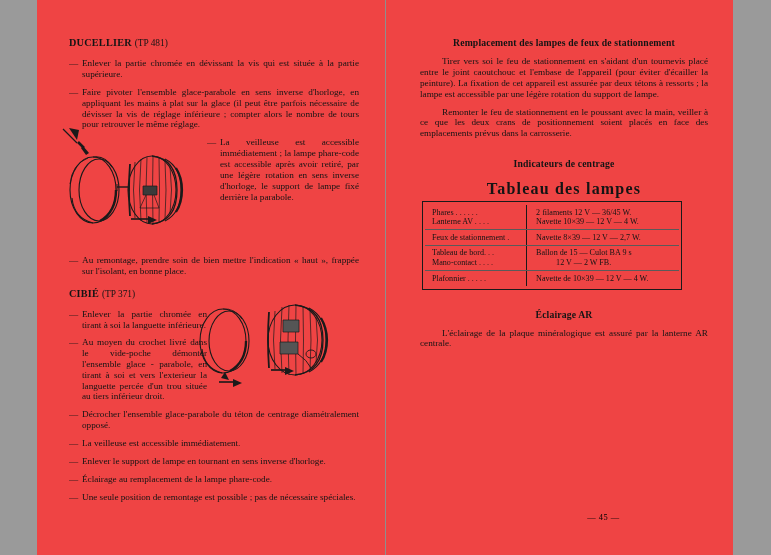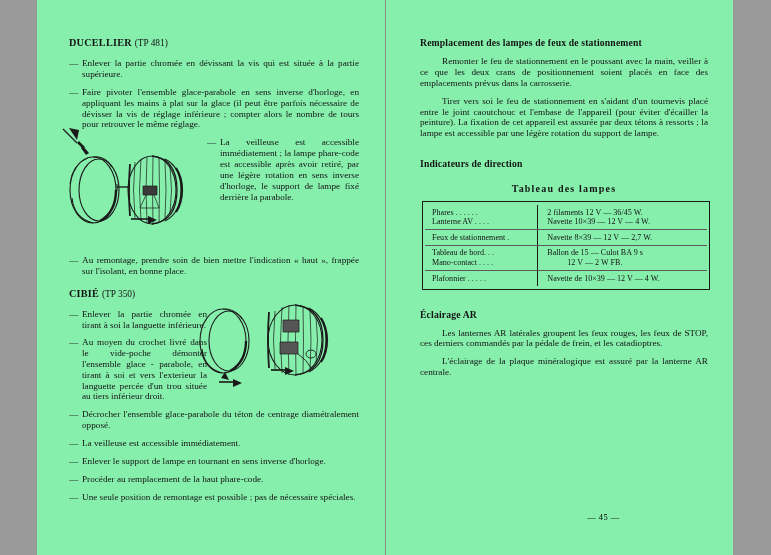--- a/index.html
+++ b/index.html
@@ -12,7 +12,7 @@
   .scan{
     position:absolute; top:0; left:37px;
     width:696px; height:555px;
-    background:#86efac;
+    background:#ef4444;
   }
   .gutter{
     position:absolute; top:0; left:348px;

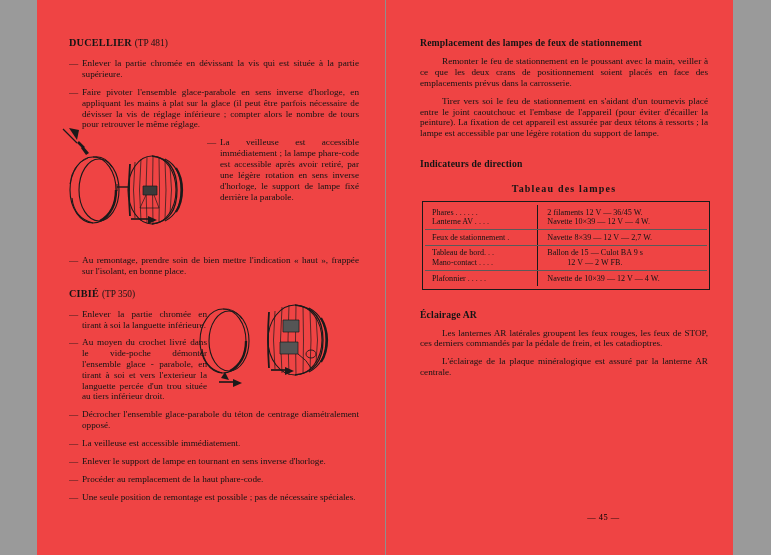--- a/index.html
+++ b/index.html
@@ -43,7 +43,7 @@
   h2.hd .tp{ font-weight:normal; font-size:9.4px; letter-spacing:0; }
   h2.hd2{
     font-size:9.7px; font-weight:bold; margin:20px 0 7px 0;
-    text-align:left; letter-spacing:.15px;
+    text-align:center; letter-spacing:.15px;
   }
   h2.hd-center{
     font-size:10px; font-weight:bold; text-align:center;

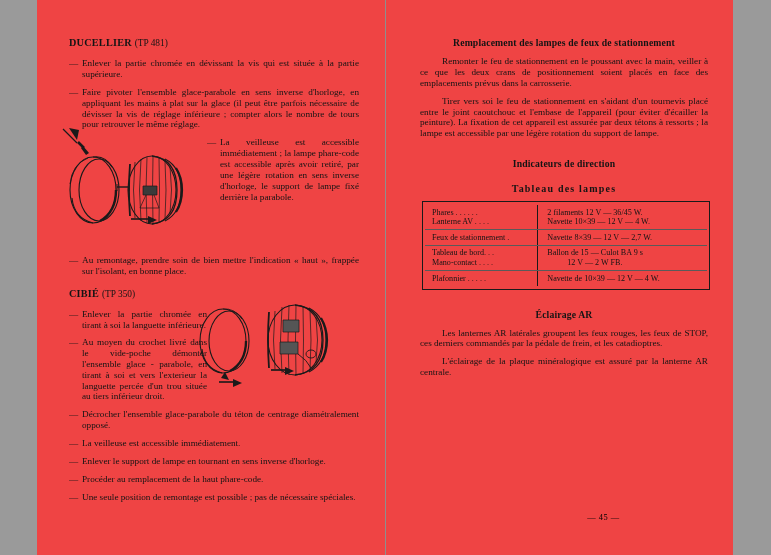--- a/index.html
+++ b/index.html
@@ -263,8 +263,8 @@
 
       <h2 class="hd2" style="margin-top:0;">Remplacement des lampes de feux de stationnement</h2>
 
+      <p class="para">Tirer vers soi le feu de stationnement en s'aidant d'un tournevis placé entre le joint caoutchouc et l'embase de l'appareil (pour éviter d'écailler la peinture). La fixation de cet appareil est assurée par deux tétons à ressorts ; la lampe est accessible par une légère rotation du support de lampe.</p>
       <p class="para">Remonter le feu de stationnement en le poussant avec la main, veiller à ce que les deux crans de positionnement soient placés en face des emplacements prévus dans la carrosserie.</p>
-      <p class="para">Tirer vers soi le feu de stationnement en s'aidant d'un tournevis placé entre le joint caoutchouc et l'embase de l'appareil (pour éviter d'écailler la peinture). La fixation de cet appareil est assurée par deux tétons à ressorts ; la lampe est accessible par une légère rotation du support de lampe.</p>
 
       <h2 class="hd2">Indicateurs de direction</h2>
 

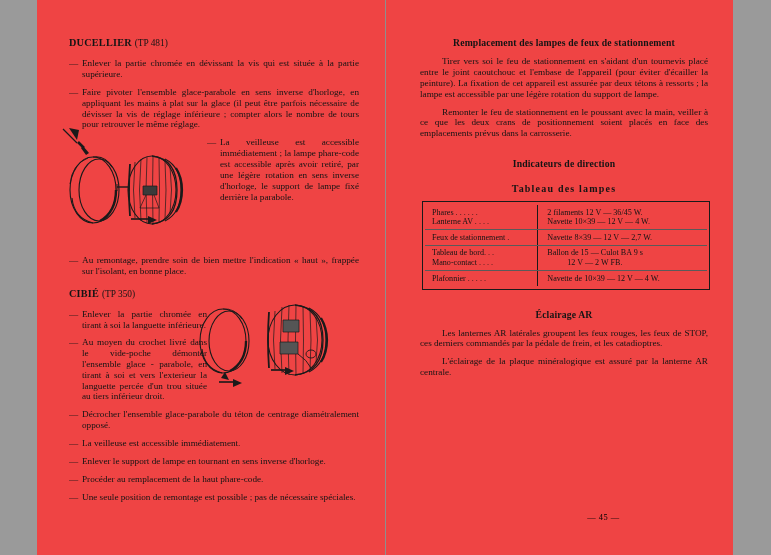--- a/index.html
+++ b/index.html
@@ -266,7 +266,7 @@
       <p class="para">Tirer vers soi le feu de stationnement en s'aidant d'un tournevis placé entre le joint caoutchouc et l'embase de l'appareil (pour éviter d'écailler la peinture). La fixation de cet appareil est assurée par deux tétons à ressorts ; la lampe est accessible par une légère rotation du support de lampe.</p>
       <p class="para">Remonter le feu de stationnement en le poussant avec la main, veiller à ce que les deux crans de positionnement soient placés en face des emplacements prévus dans la carrosserie.</p>
 
-      <h2 class="hd2">Indicateurs de direction</h2>
+      <h2 class="hd2">Indicateurs de centrage</h2>
 
 
       <h2 class="hd-center">Tableau des lampes</h2>

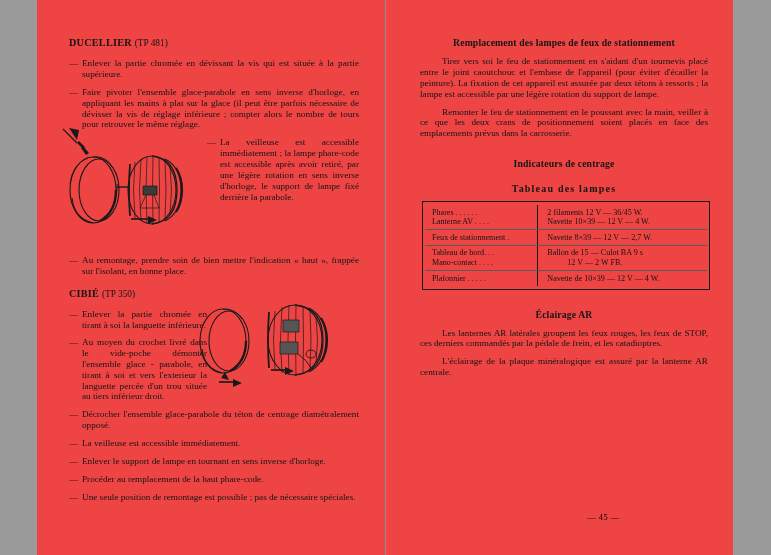--- a/index.html
+++ b/index.html
@@ -46,7 +46,7 @@
     text-align:center; letter-spacing:.15px;
   }
   h2.hd-center{
-    font-size:10px; font-weight:bold; text-align:center;
+    font-size:16px; font-weight:bold; text-align:center;
     margin:14px 0 6px 0; letter-spacing:1.2px;
   }
 

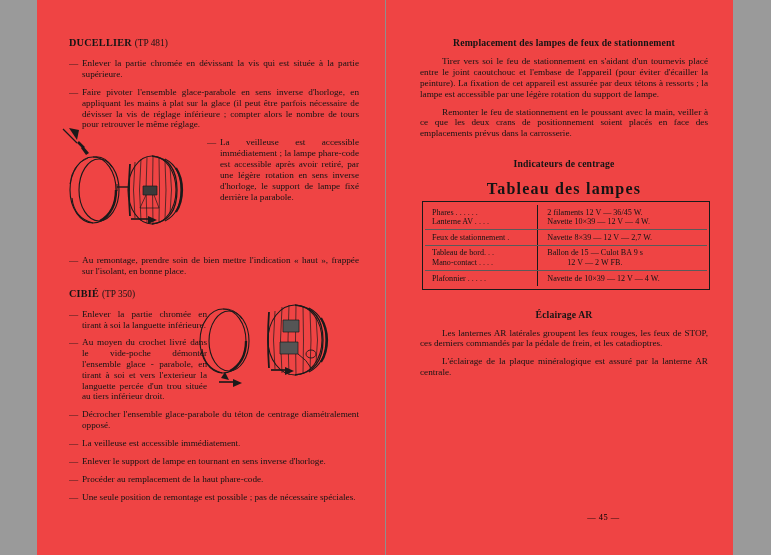--- a/index.html
+++ b/index.html
@@ -69,7 +69,7 @@
   
   .lamp-table{
     border:1.4px solid #1a1a1a;
-    width:288px;
+    width:260px;
     margin:4px 0 0 2px;
     padding:3px 2px;
     box-sizing:border-box;

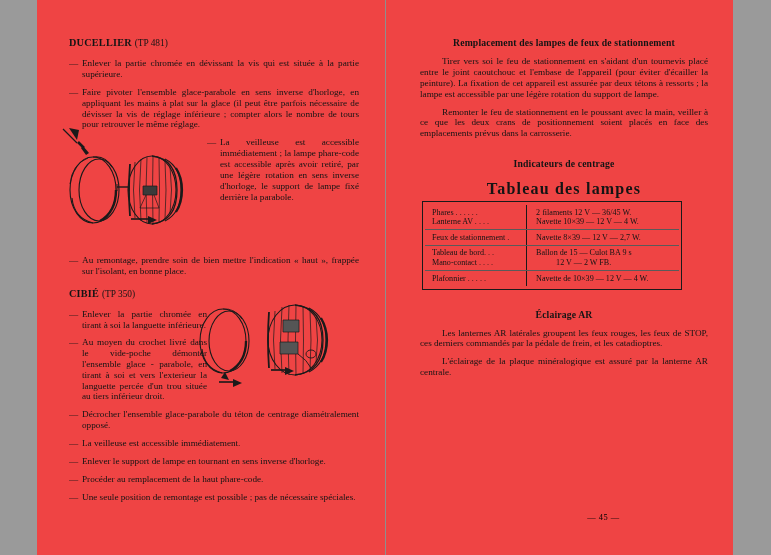--- a/index.html
+++ b/index.html
@@ -137,7 +137,7 @@
 
       <h2 class="hd" style="margin-top:12px;">
         <span>CIBIÉ</span>
-        <span class="tp">(TP 350)</span>
+        <span class="tp">(TP 371)</span>
       </h2>
 
       <div style="position:relative;">

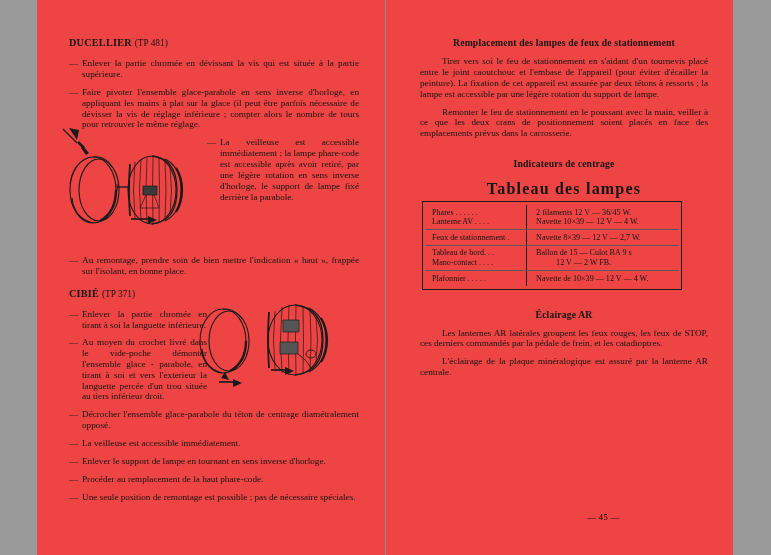--- a/index.html
+++ b/index.html
@@ -321,7 +321,6 @@
 
       <h2 class="hd2">Éclairage AR</h2>
 
-      <p class="para">Les lanternes AR latérales groupent les feux rouges, les feux de STOP, ces derniers commandés par la pédale de frein, et les catadioptres.</p>
       <p class="para">L'éclairage de la plaque minéralogique est assuré par la lanterne AR centrale.</p>
     </div>
 

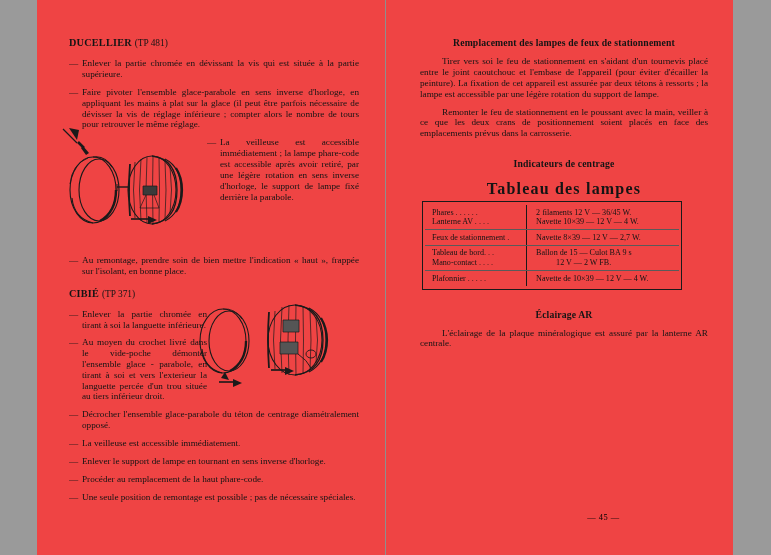--- a/index.html
+++ b/index.html
@@ -167,7 +167,7 @@
       </div>
       <div class="bullet">
         <span class="dash">—</span>
-        <span class="btxt">Procéder au remplacement de la haut phare-code.</span>
+        <span class="btxt">Éclairage au remplacement de la lampe phare-code.</span>
       </div>
       <div class="bullet">
         <span class="dash">—</span>

